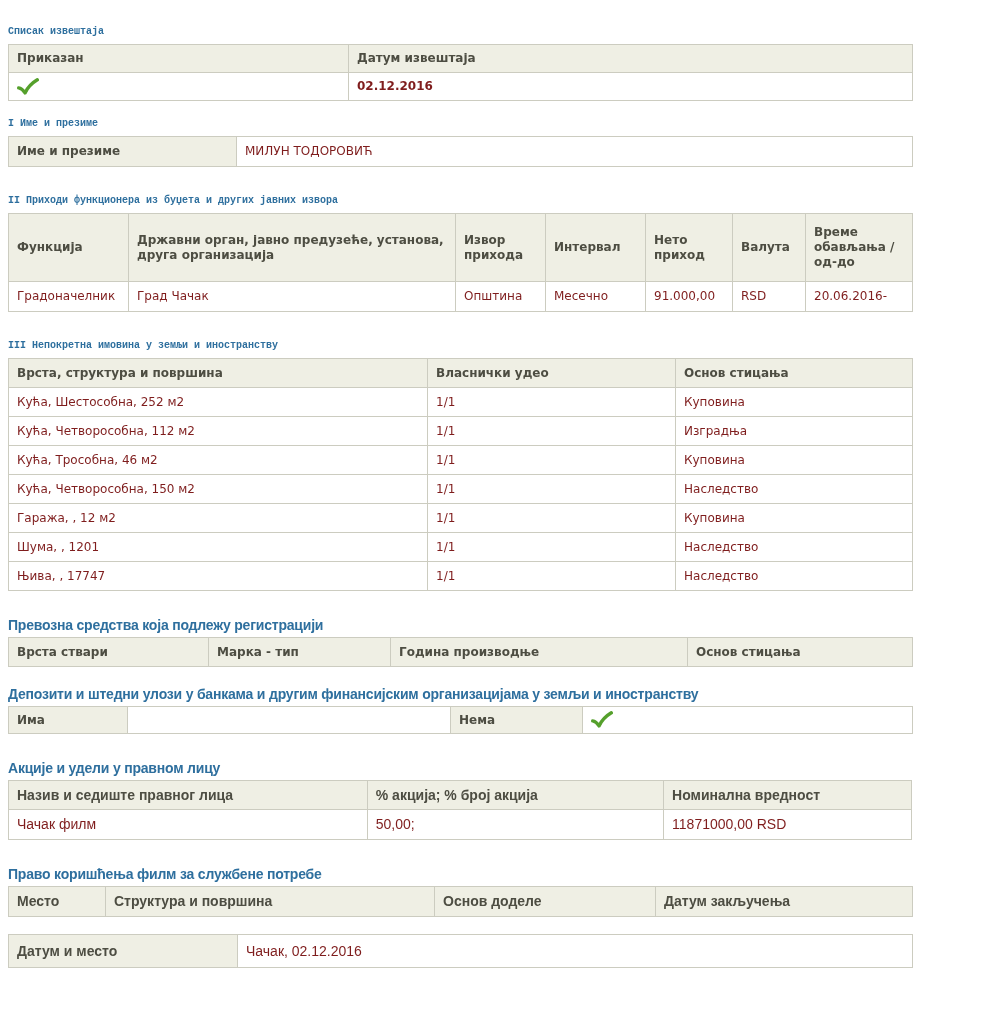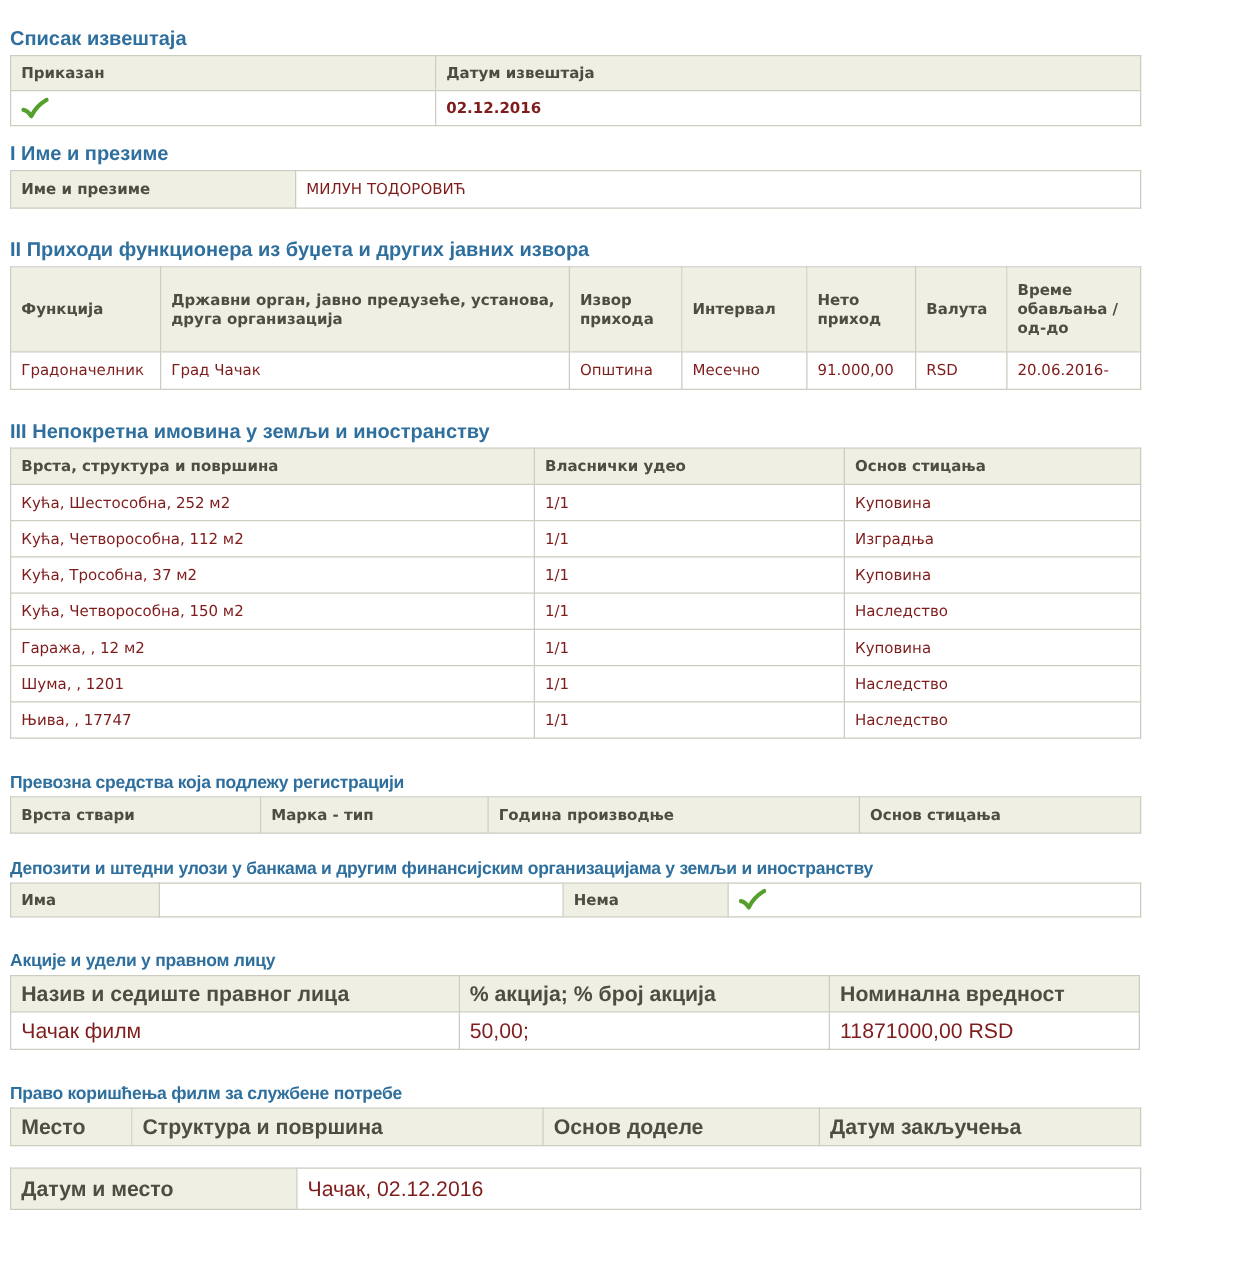--- a/index.html
+++ b/index.html
@@ -16,8 +16,8 @@
     width: 920px;
   }
   h2.sec-h {
-    font-family: Liberation Sans, sans-serif;
-    font-size: 16px;
+    font-family: Liberation Mono, monospace;
+    font-size: 10px;
     font-weight: bold;
     color: #2e6f9e;
     margin: 26px 0 4px 0;

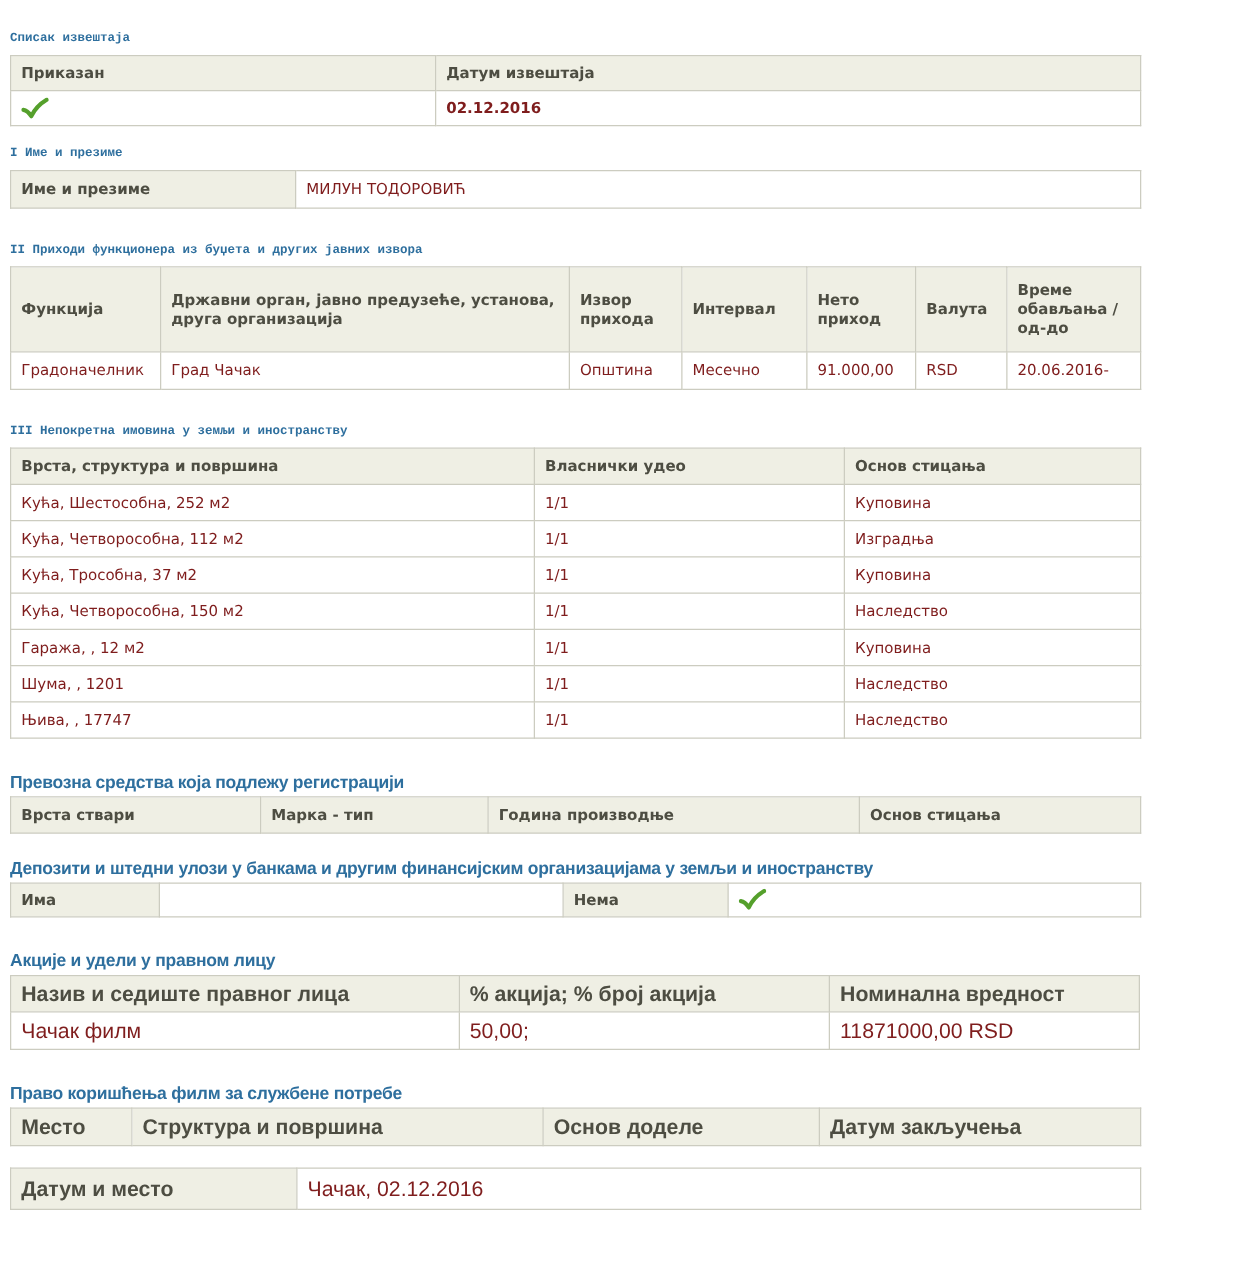--- a/index.html
+++ b/index.html
@@ -167,7 +167,7 @@
       <td>Изградња</td>
     </tr>
     <tr class="row29">
-      <td>Кућа, Трособна, 37 м2</td>
+      <td>Кућа, Трособна, 46 м2</td>
       <td>1/1</td>
       <td>Куповина</td>
     </tr>

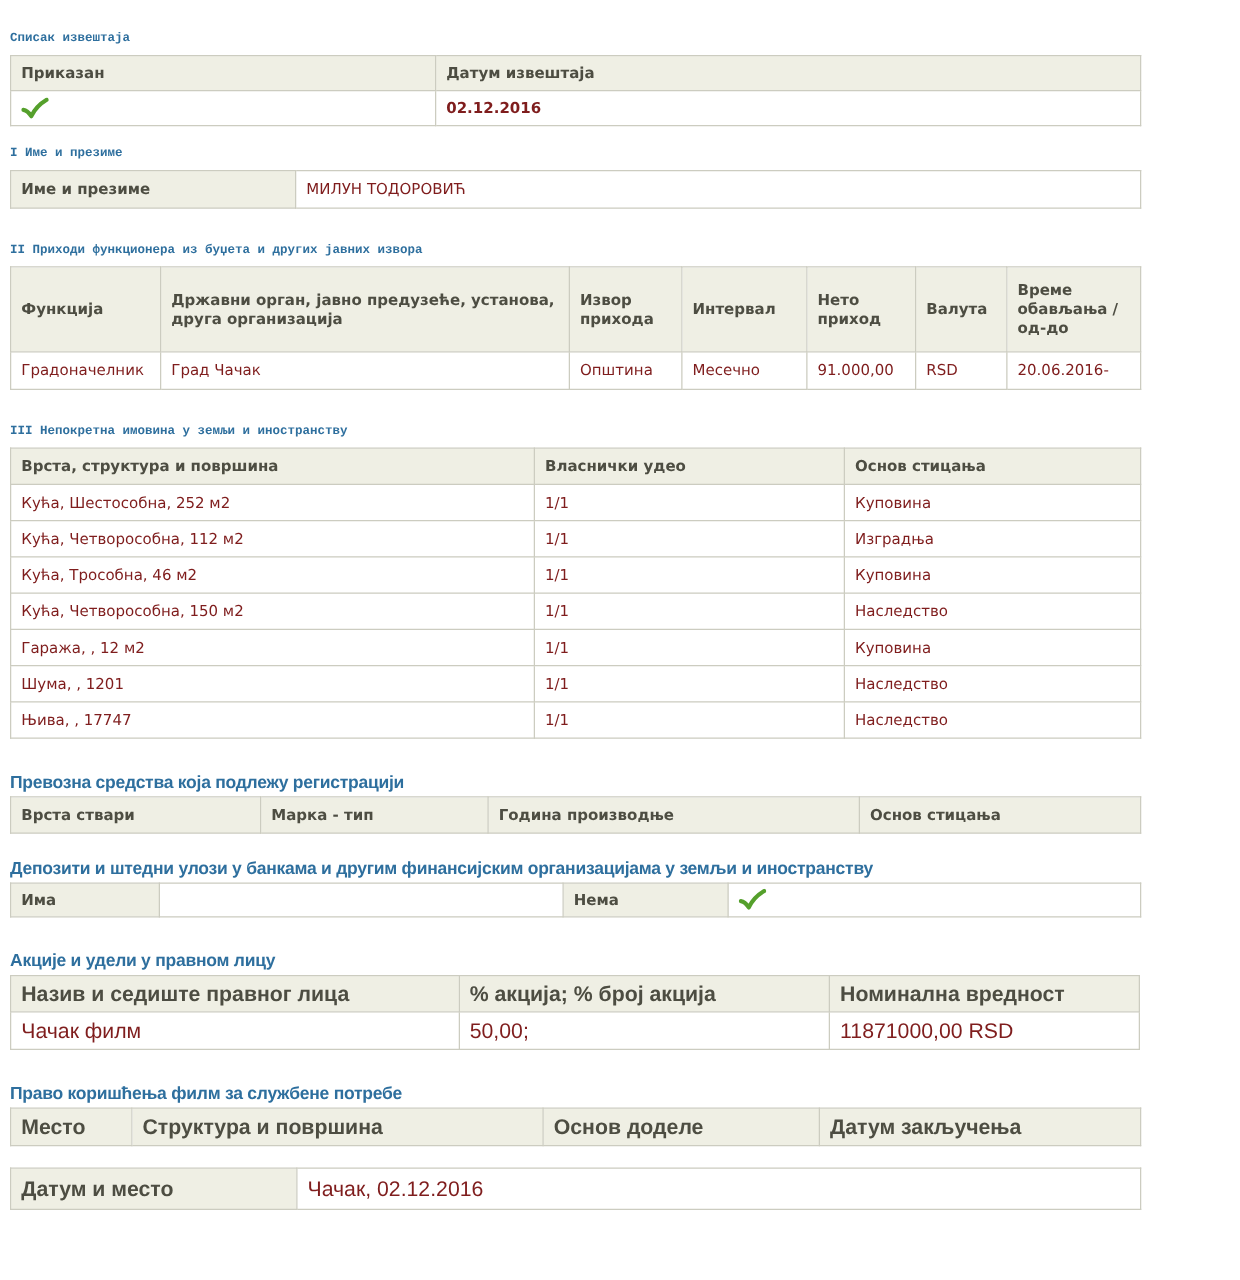--- a/index.html
+++ b/index.html
@@ -52,7 +52,7 @@
   table.grid td { color: #7f1d1d; }
   table.narrowfont td, table.narrowfont th {
     font-family: "Liberation Sans", sans-serif;
-    font-size: 17px;
+    font-size: 14px;
   }
   .row28 td, .row28 th { height: 28px; }
   .row29 td, .row29 th { height: 29px; }

